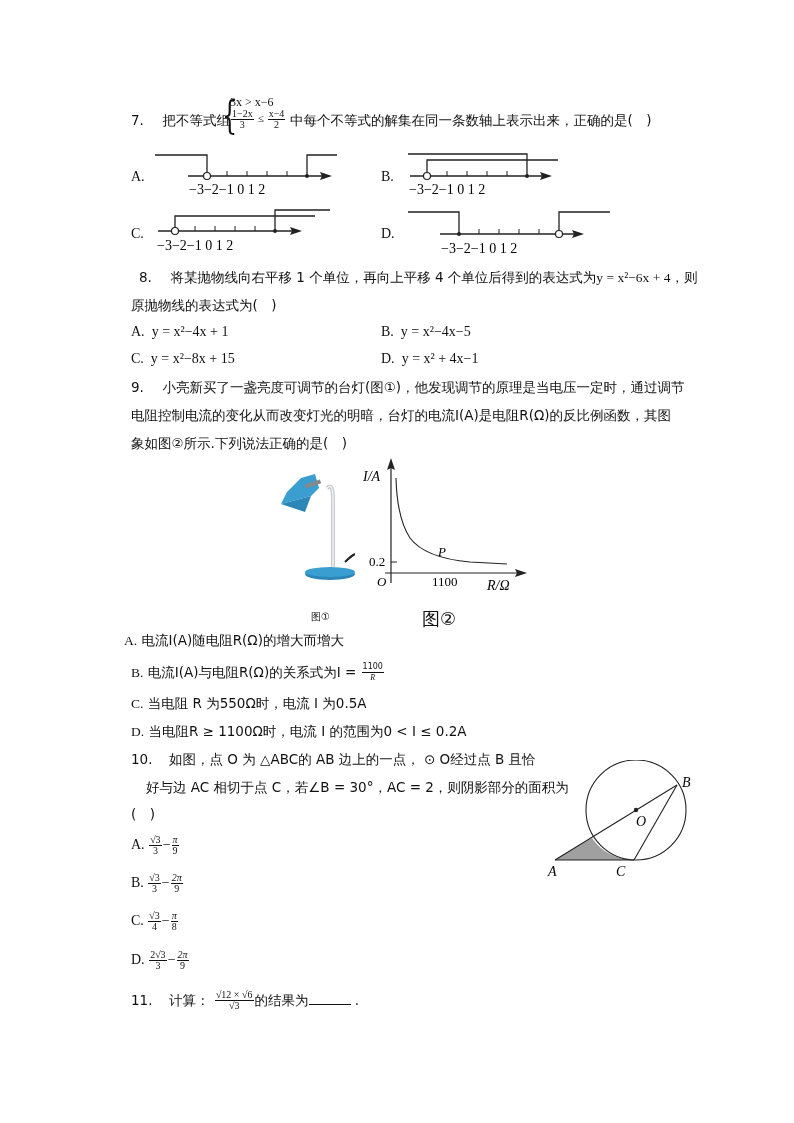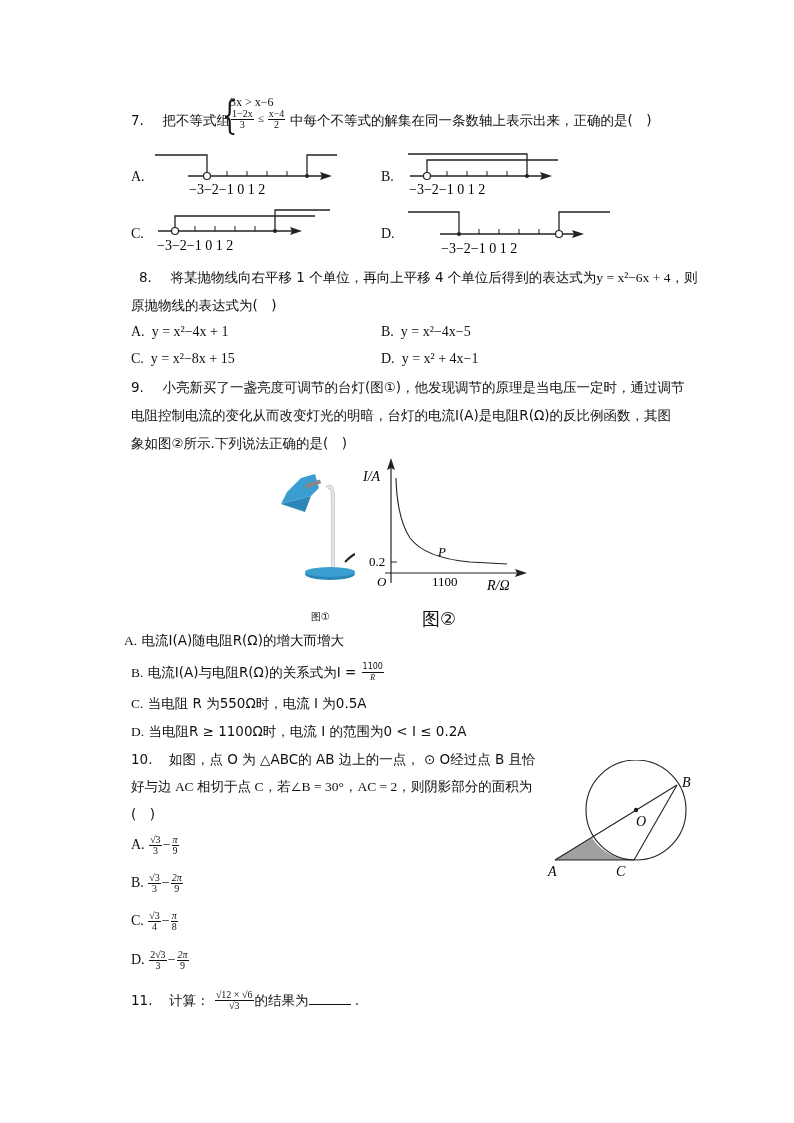--- a/index.html
+++ b/index.html
@@ -189,7 +189,7 @@
       <span style="display:inline-block;width:8px;"></span>
       <span>如图，点 O 为 △ABC的 AB 边上的一点， ⊙ O经过点 B 且恰</span>
     </div>
-    <div class="line cjk" style="left:131px; top:778px;font-family:Liberation Serif, serif;">好与边 AC 相切于点 C，若∠B = 30°，AC = 2，则阴影部分的面积为</div>
+    <div class="line cjk" style="left:146px; top:778px;">好与边 AC 相切于点 C，若∠B = 30°，AC = 2，则阴影部分的面积为</div>
     <div class="line cjk" style="left:131px; top:805px;">(　)</div>
 
     <svg style="position:absolute; left:540px; top:760px;" width="170" height="125">

